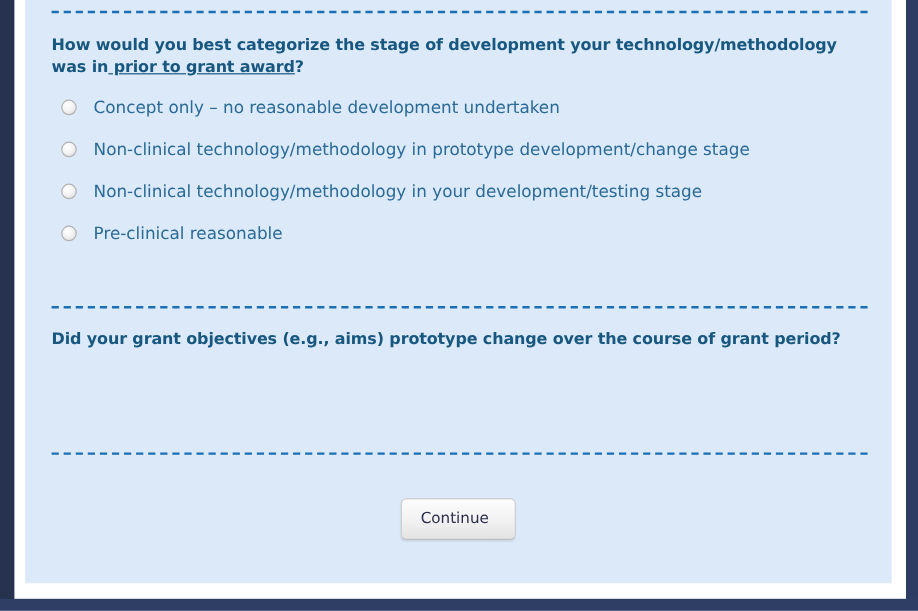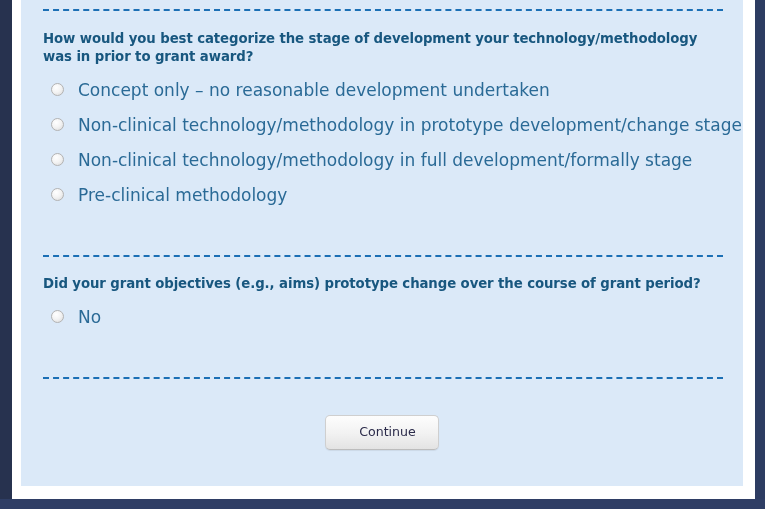--- a/index.html
+++ b/index.html
@@ -86,6 +86,7 @@
     margin: 0 0 6px 0;
   }
   .qtitle .u {
+    text-decoration: underline;
   }
 
   

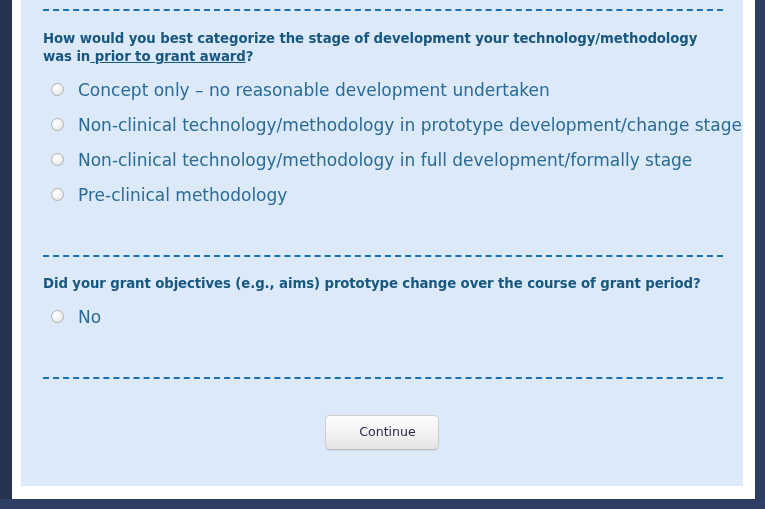--- a/index.html
+++ b/index.html
@@ -115,7 +115,7 @@
     background: radial-gradient(circle at 50% 50%, #2b2b2b 0%, #2b2b2b 32%, #f1f1f1 36%, #ffffff 100%);
   }
   .opt-label {
-    font-size: 17px;
+    font-size: 14px;
     color: #2a6a96;
     line-height: 16px;
     cursor: pointer;

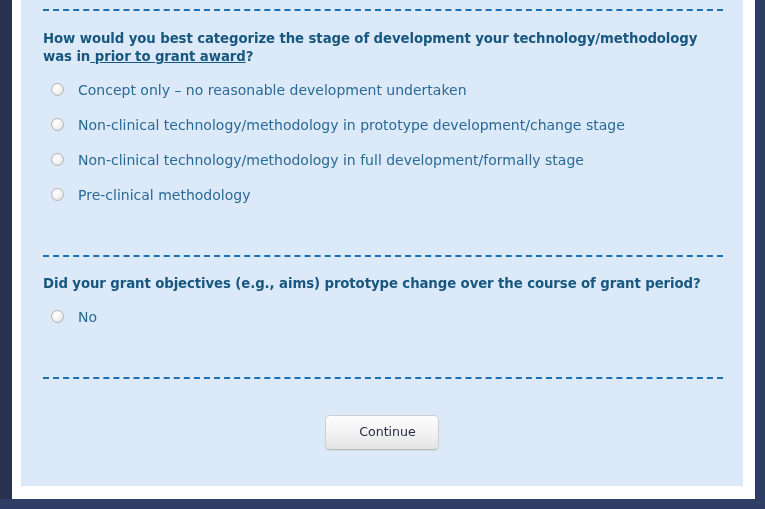--- a/index.html
+++ b/index.html
@@ -172,7 +172,7 @@
           </li>
           <li class="opt opt-1">
             <input type="radio" class="radio" name="stage" id="stage-2" style="">
-            <label class="opt-label" for="stage-2">Non-clinical technology/methodology in full development/formally stage</label>
+            <label class="opt-label" for="stage-2">Non-clinical technology/methodology in your development/testing stage</label>
           </li>
           <li class="opt opt-1">
             <input type="radio" class="radio" name="stage" id="stage-3" style="">

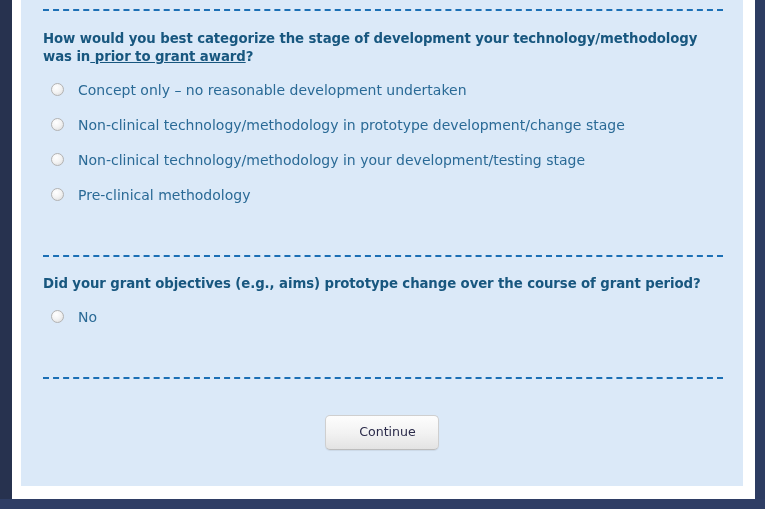--- a/index.html
+++ b/index.html
@@ -176,7 +176,7 @@
           </li>
           <li class="opt opt-1">
             <input type="radio" class="radio" name="stage" id="stage-3" style="">
-            <label class="opt-label" for="stage-3">Pre-clinical methodology</label>
+            <label class="opt-label" for="stage-3">Pre-clinical reasonable</label>
           </li>
         </ul>
       </div>

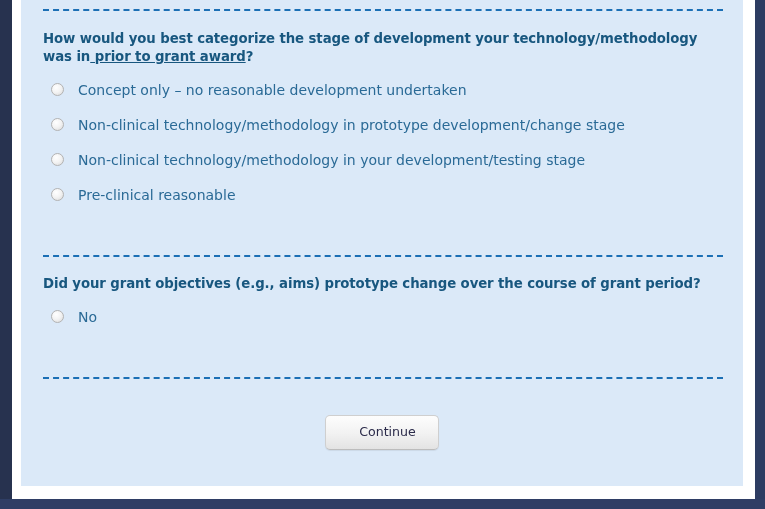--- a/index.html
+++ b/index.html
@@ -187,10 +187,6 @@
         <div class="qtitle"><span>Did your grant objectives (e.g., aims) prototype change over the course of grant period?</span></div>
 
         <ul class="options">
-          <li class="opt opt-1">
-            <input type="radio" class="radio" name="objchange" id="obj-1" style="">
-            <label class="opt-label" for="obj-1">No</label>
-          </li>
         </ul>
       </div>
 

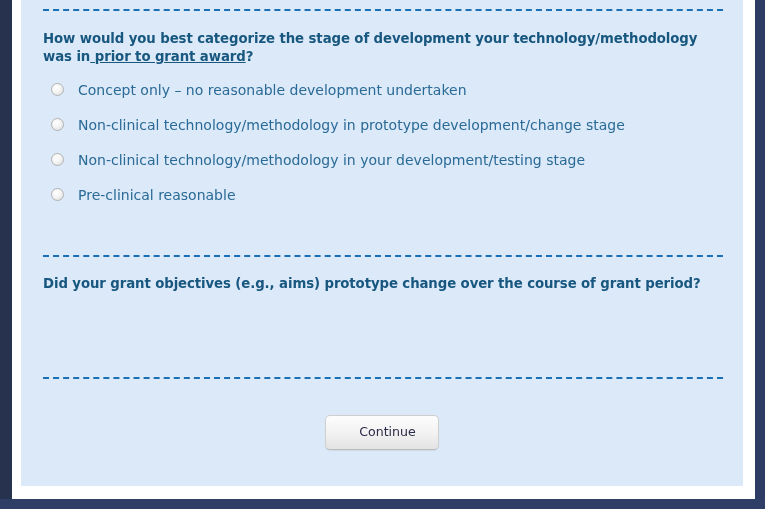--- a/index.html
+++ b/index.html
@@ -131,7 +131,7 @@
   }
   .btn-continue {
     display: inline-block;
-    padding: 9px 22px 10px 33px;
+    padding: 9px 22px 10px 16px;
     font-size: 12.6px;
     font-family: "DejaVu Sans", "Liberation Sans", sans-serif;
     color: #2b2b4a;

